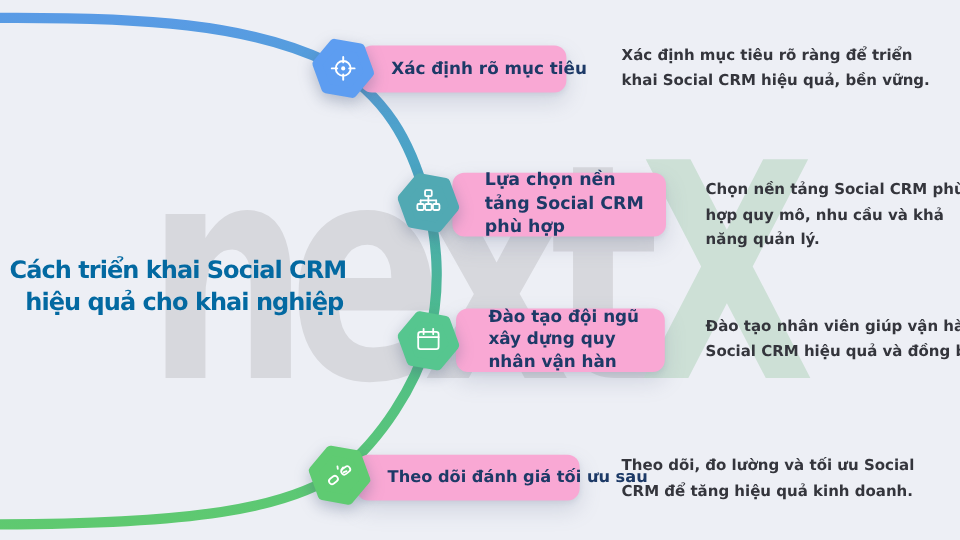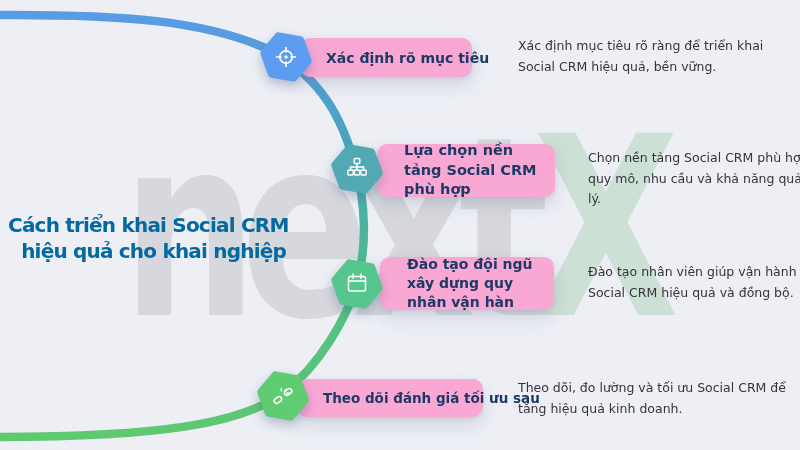--- a/index.html
+++ b/index.html
@@ -47,7 +47,7 @@
   .hex svg{display:block;}
   
   .desc{
-    position:absolute;z-index:3;color:#34353c;font-weight:normal;
+    position:absolute;z-index:3;color:#34353c;font-weight:bold;
     font-size:12.5px;line-height:1.65;
   }
   .desc1{left:518px;top:36px;width:266px;}

